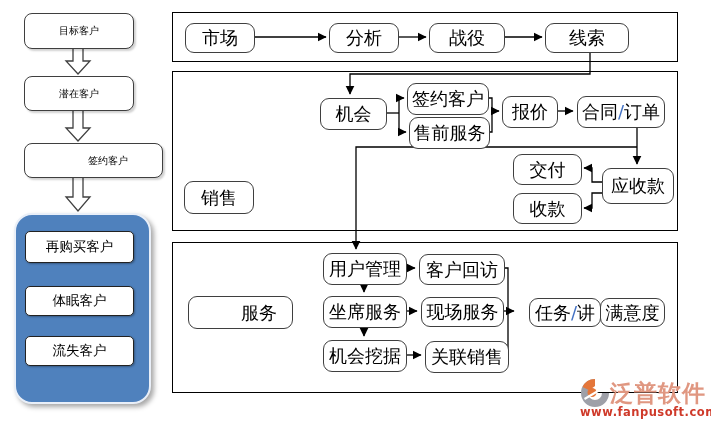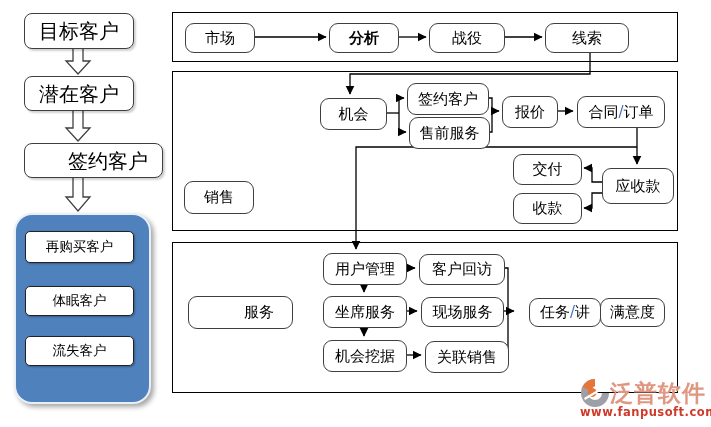--- a/index.html
+++ b/index.html
@@ -10,7 +10,7 @@
   .node{position:absolute;z-index:3;background:#fff;border:1.4px solid #3f3f3f;border-radius:9px;
         display:flex;align-items:center;justify-content:center;font-size:15px;
         white-space:nowrap;line-height:1;}
-  .funnel-box{border-radius:8px;font-size:20px;box-shadow:2px 2px 2px rgba(0,0,0,0.18);}
+  .funnel-box{border-radius:8px;font-size:10px;box-shadow:2px 2px 2px rgba(0,0,0,0.18);}
   .cohort{position:absolute;z-index:3;background:var(--c-blue,#4f81bd);border:2px solid #e9eff8;
           border-radius:18px;box-shadow:3px 3px 5px rgba(0,0,0,0.35);}
   .cohort-item{border-radius:5px;border:1.2px solid #222;font-size:13.5px;z-index:4;

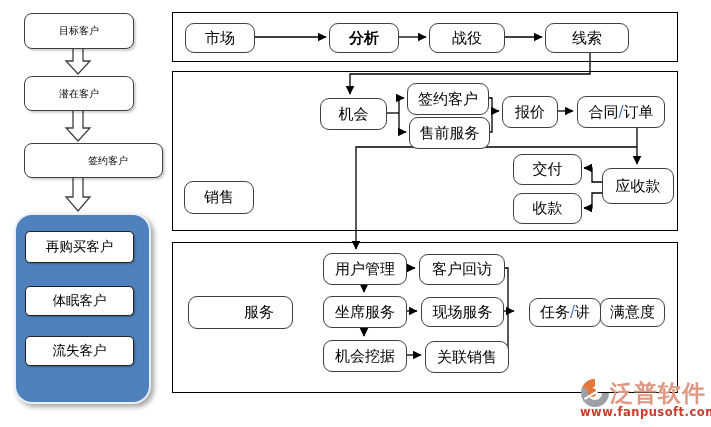--- a/index.html
+++ b/index.html
@@ -8,7 +8,7 @@
   .panel{position:absolute;border:1.5px solid #000;background:transparent;z-index:1;}
   .lines{position:absolute;left:0;top:0;z-index:2;pointer-events:none;}
   .node{position:absolute;z-index:3;background:#fff;border:1.4px solid #3f3f3f;border-radius:9px;
-        display:flex;align-items:center;justify-content:center;font-size:15px;
+        display:flex;align-items:center;justify-content:center;font-size:18px;
         white-space:nowrap;line-height:1;}
   .funnel-box{border-radius:8px;font-size:10px;box-shadow:2px 2px 2px rgba(0,0,0,0.18);}
   .cohort{position:absolute;z-index:3;background:var(--c-blue,#4f81bd);border:2px solid #e9eff8;

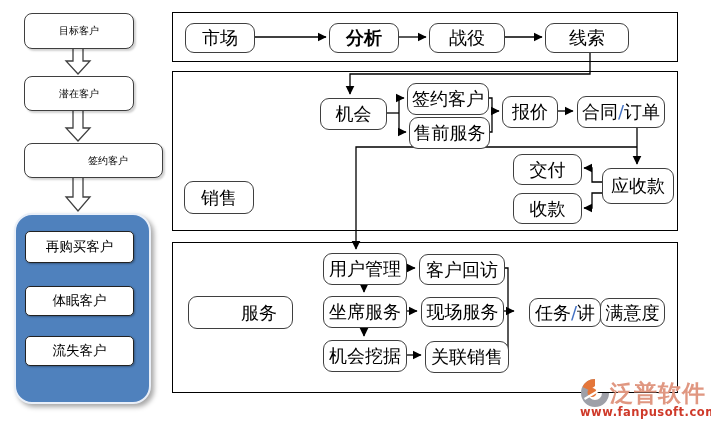--- a/index.html
+++ b/index.html
@@ -83,7 +83,7 @@
   <div class="node cohort-item" style="left:25px;top:336px;width:107px;height:28px;">流失客户</div>
 
   <div class="node" style="left:185px;top:23px;width:68px;height:28px;">市场</div>
-  <div class="node" style="left:329px;top:23px;width:68px;height:28px;font-weight:bold;">分析</div>
+  <div class="node" style="left:329px;top:23px;width:68px;height:28px;">分析</div>
   <div class="node" style="left:429px;top:23px;width:74px;height:28px;">战役</div>
   <div class="node" style="left:545px;top:23px;width:82px;height:28px;">线索</div>
 

